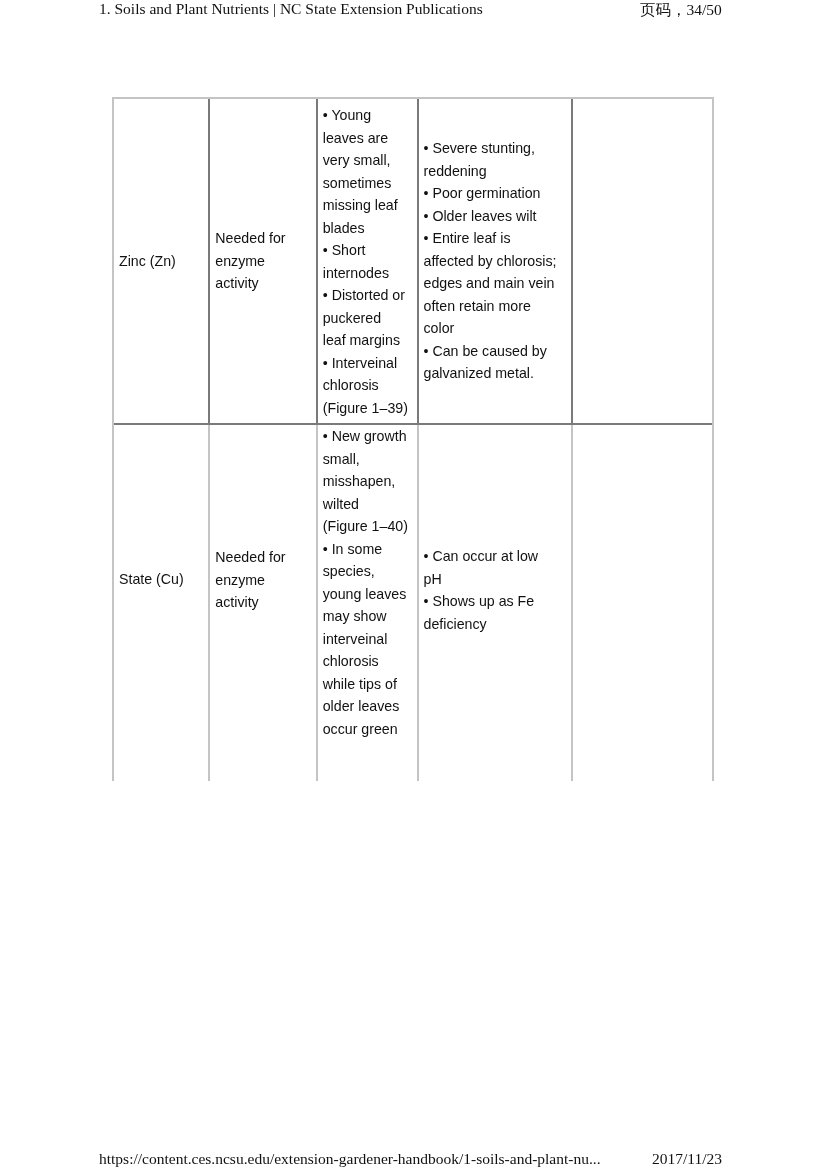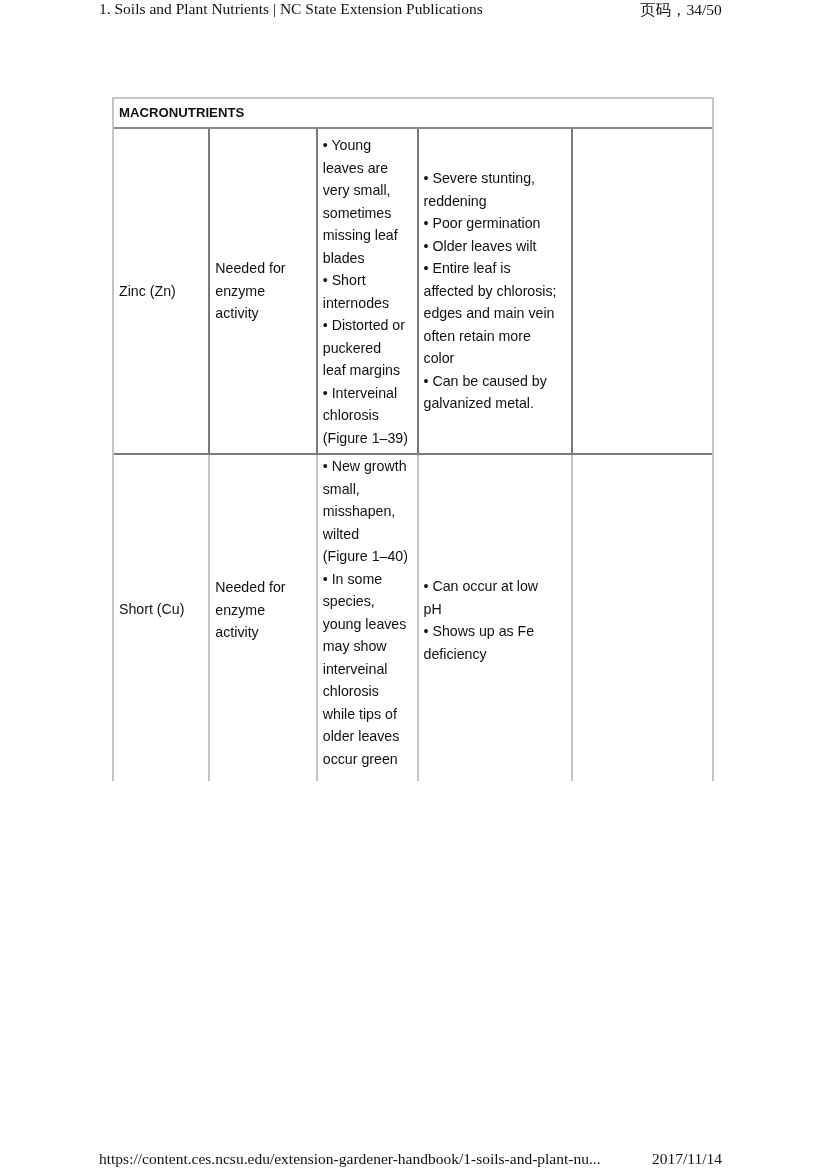--- a/index.html
+++ b/index.html
@@ -59,9 +59,6 @@
 <div class="tbl-wrap">
   <table>
     <tbody>
-        <tr>
-      <td class="title-cell" colspan="5">MACRONUTRIENTS</td>
-    </tr>
     <tr class="row-zn">
       <td class="c1">Zinc (Zn)</td>
       <td class="c2">

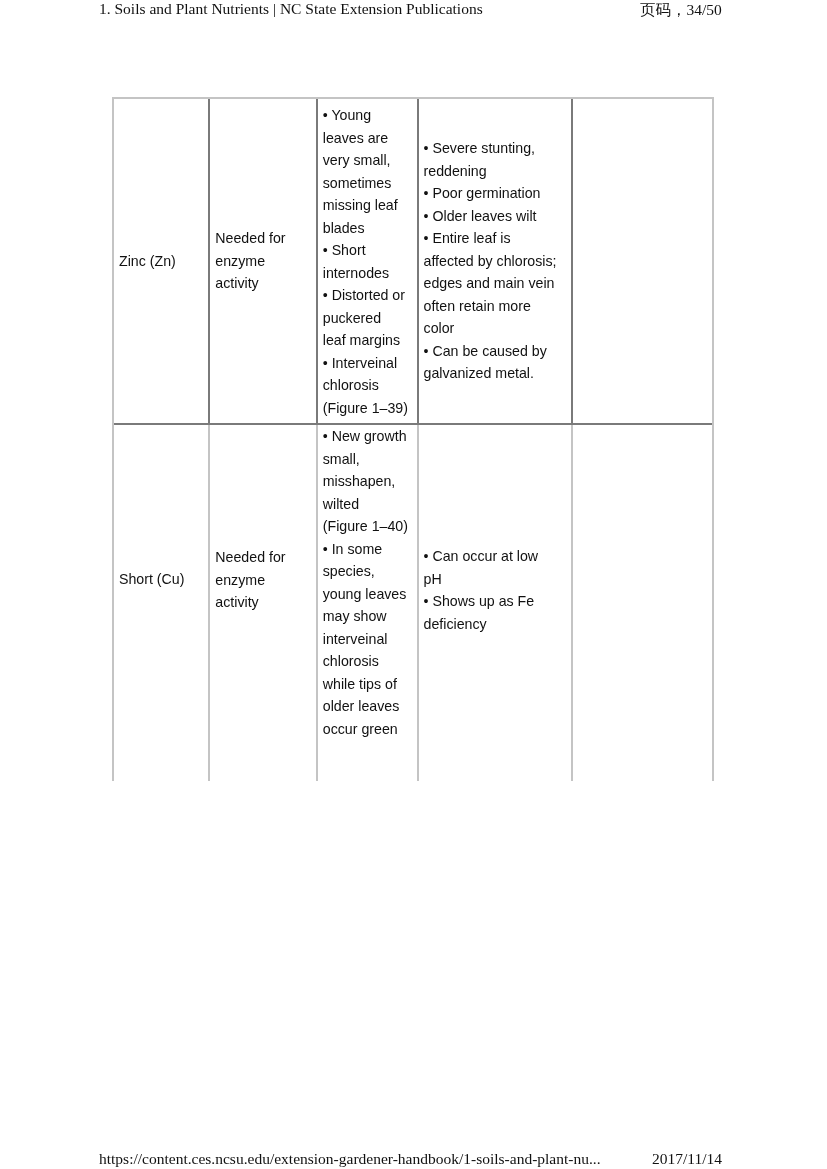--- a/index.html
+++ b/index.html
@@ -98,7 +98,7 @@
       <td class="c5"></td>
     </tr>
     <tr class="row-cu">
-      <td class="c1 mid" style="padding-top:143px">Short (Cu)</td>
+      <td class="c1 mid" style="padding-top:143px">State (Cu)</td>
       <td class="c2 fn-cell">
             <span class="line">Needed for</span>
             <span class="line">enzyme</span>

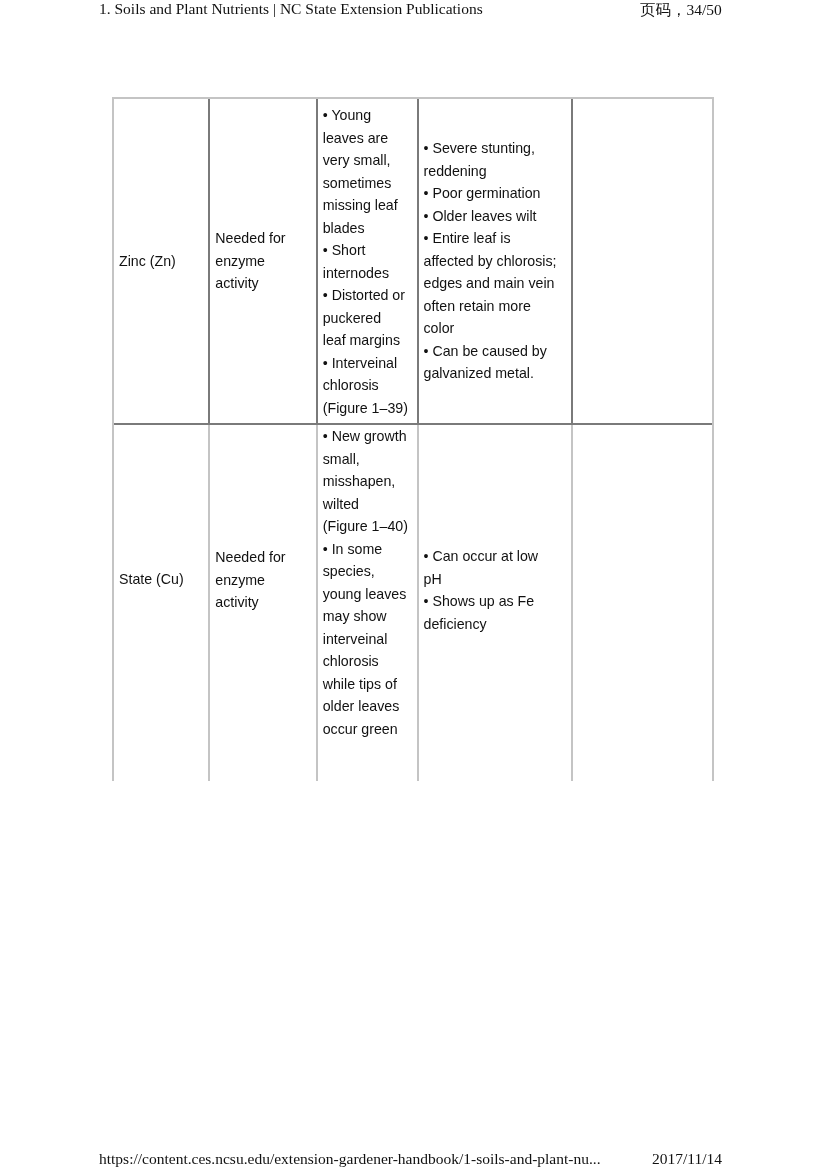--- a/index.html
+++ b/index.html
@@ -133,6 +133,6 @@
 </div>
 
 <div class="ftr ftr-url">https://content.ces.ncsu.edu/extension-gardener-handbook/1-soils-and-plant-nu...</div>
-<div class="ftr ftr-date">2017/11/14</div>
+<div class="ftr ftr-date">2017/11/23</div>
 
 </body></html>

